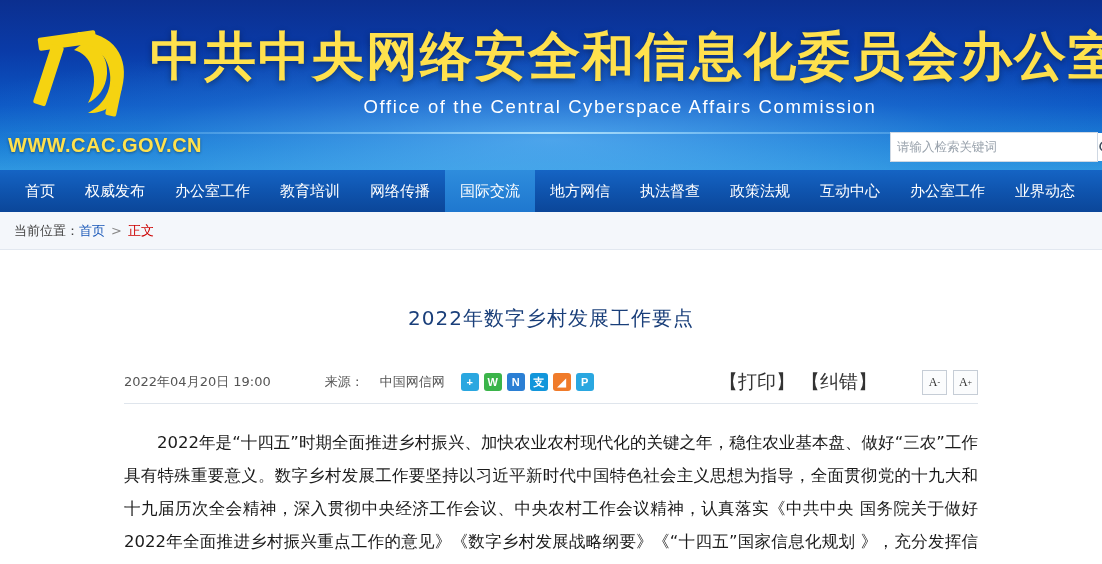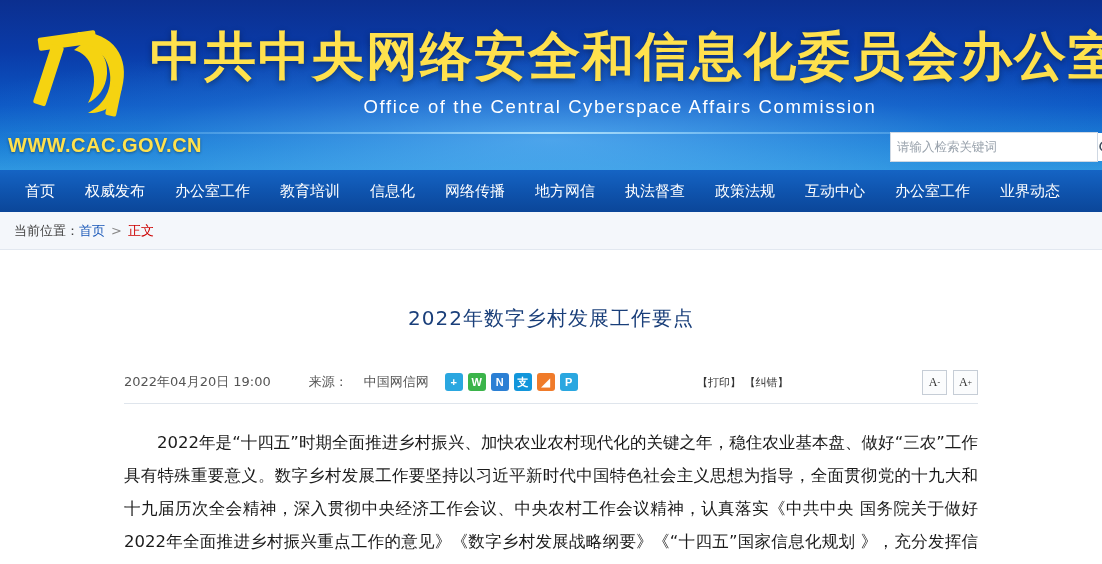--- a/index.html
+++ b/index.html
@@ -265,7 +265,6 @@
   <div class="nav-item">权威发布</div>
   <div class="nav-item">办公室工作</div>
   <div class="nav-item">教育培训</div>
-  <div class="nav-item">信息化</div>
   <div class="nav-item">网络传播</div>
   <div class="nav-item">地方网信</div>
   <div class="nav-item">执法督查</div>

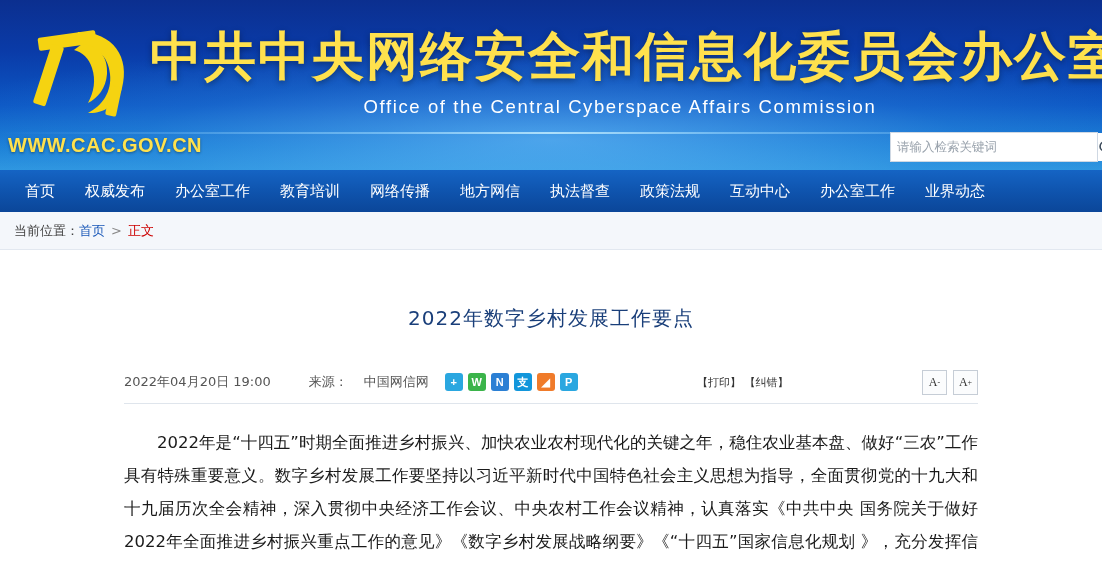--- a/index.html
+++ b/index.html
@@ -266,6 +266,7 @@
   <div class="nav-item">办公室工作</div>
   <div class="nav-item">教育培训</div>
   <div class="nav-item">网络传播</div>
+  <div class="nav-item active">国际交流</div>
   <div class="nav-item">地方网信</div>
   <div class="nav-item">执法督查</div>
   <div class="nav-item">政策法规</div>

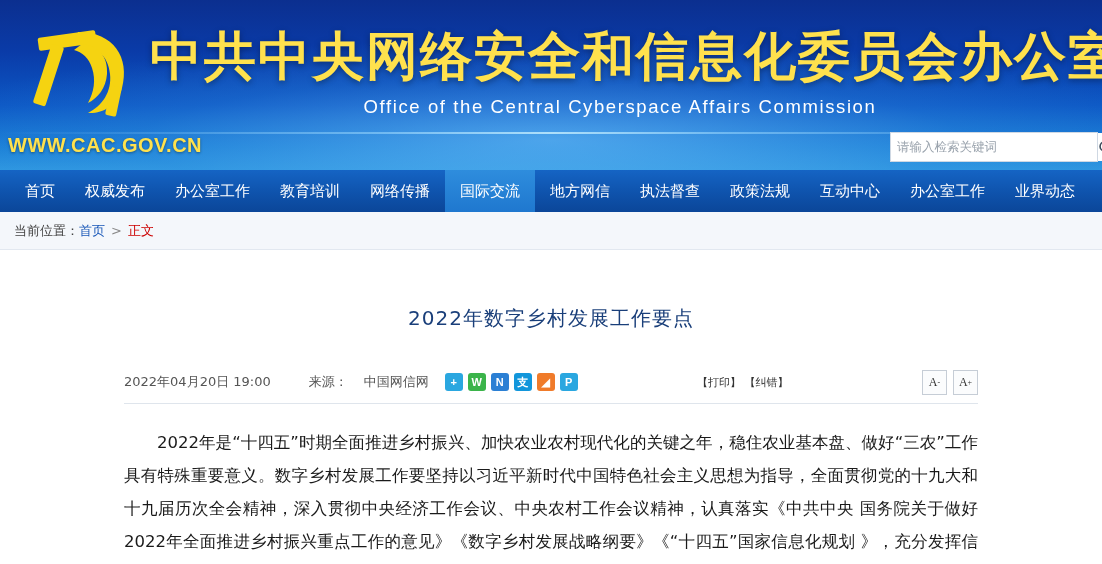--- a/index.html
+++ b/index.html
@@ -176,7 +176,7 @@
     position: relative;
     font-family: "DejaVu Sans", "Liberation Sans", sans-serif;
   }
-  .meta-date { margin-right: 38px; }
+  .meta-date { margin-right: 54px; }
   .meta-source { margin-right: 16px; }
   .share-icons { display: flex; align-items: center; gap: 5px; }
   .share-ico {

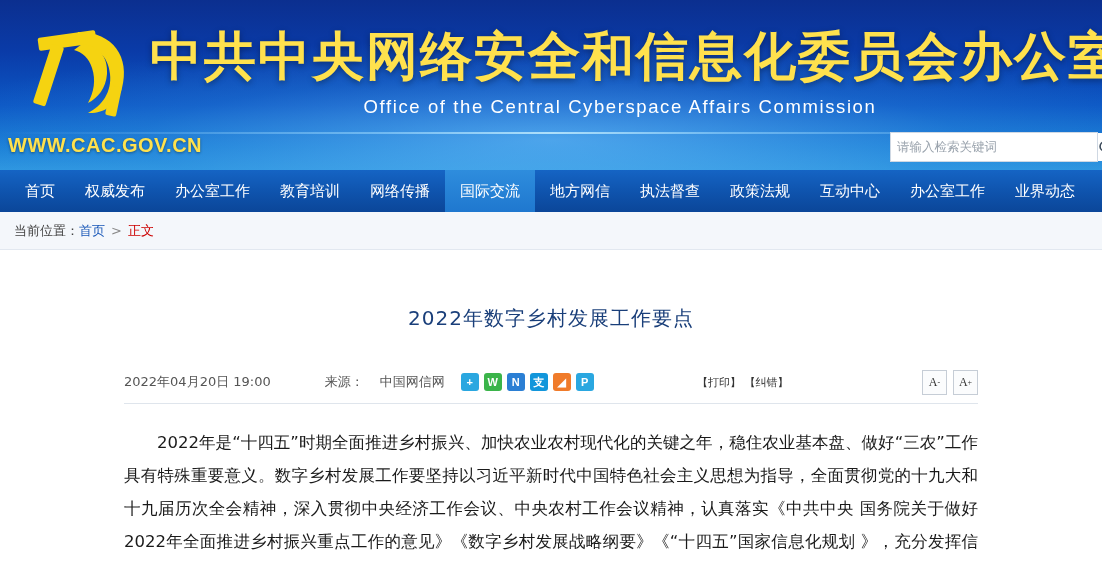--- a/index.html
+++ b/index.html
@@ -191,8 +191,8 @@
   }
   .meta-actions {
     position: absolute;
-    left: 573px;
-    font-size: 11px;
+    left: 595px;
+    font-size: 19px;
     color: #333;
     white-space: nowrap;
   }

